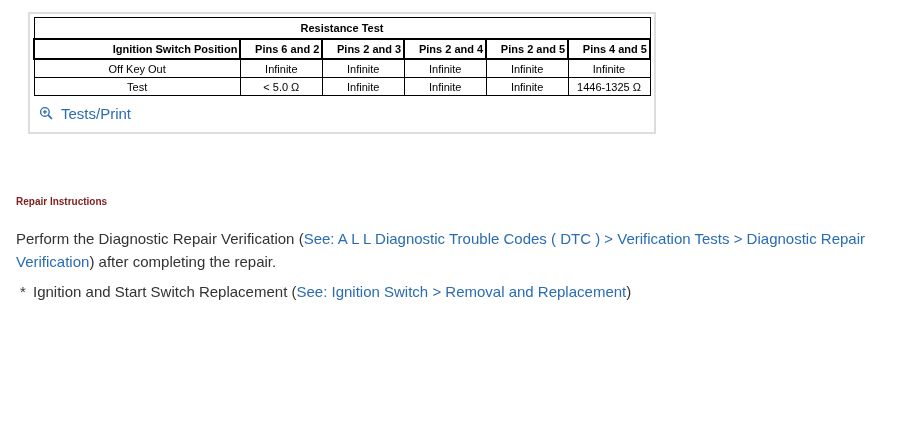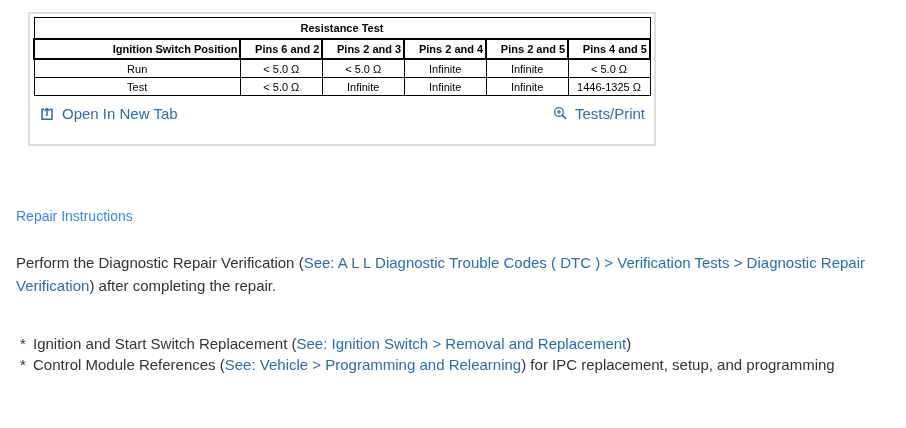--- a/index.html
+++ b/index.html
@@ -23,7 +23,7 @@
     box-sizing: border-box;
     border: 2px solid #dcdddf;
     background: #ffffff;
-    padding: 3px 3px 12px 3px;
+    padding: 3px 3px 0 3px;
   }
   table.resistance {
     width: 100%;

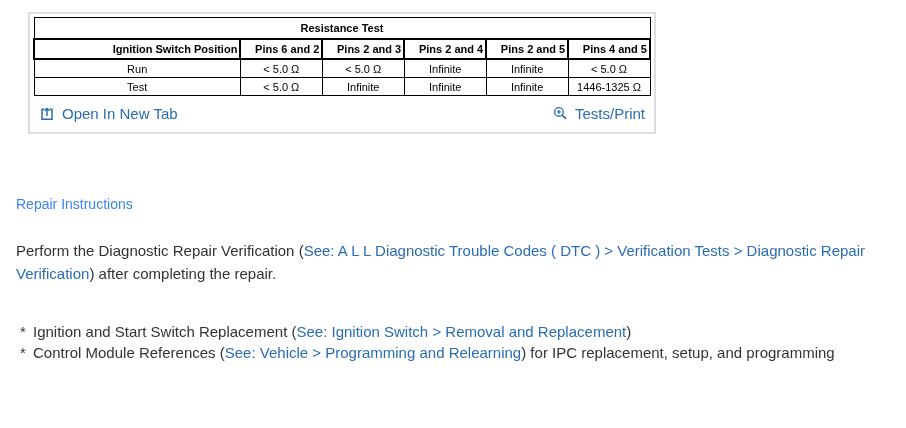--- a/index.html
+++ b/index.html
@@ -128,6 +128,14 @@
         <th>Pins 4 and 5</th>
       </tr>
       <tr>
+        <td class="cell">Off Key Out</td>
+        <td class="cell">Infinite</td>
+        <td class="cell">Infinite</td>
+        <td class="cell">Infinite</td>
+        <td class="cell">Infinite</td>
+        <td class="cell">Infinite</td>
+      </tr>
+      <tr>
         <td class="cell">Run</td>
         <td class="cell">&lt; 5.0 Ω</td>
         <td class="cell">&lt; 5.0 Ω</td>

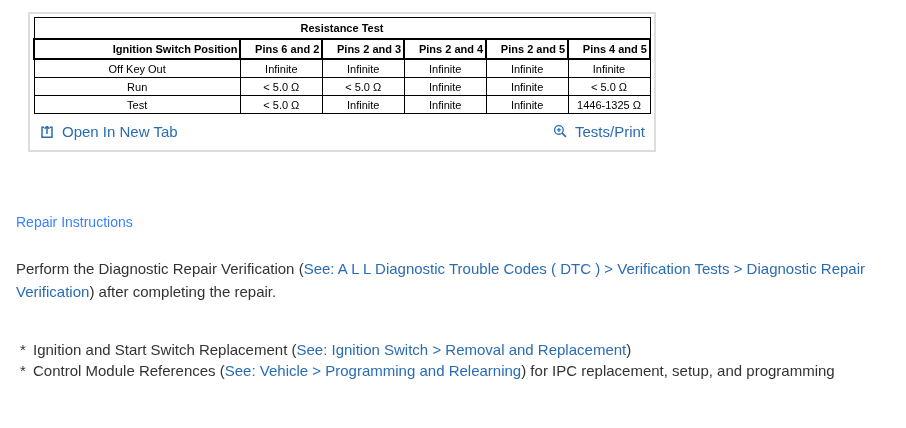--- a/index.html
+++ b/index.html
@@ -136,14 +136,6 @@
         <td class="cell">Infinite</td>
       </tr>
       <tr>
-        <td class="cell">Run</td>
-        <td class="cell">&lt; 5.0 Ω</td>
-        <td class="cell">&lt; 5.0 Ω</td>
-        <td class="cell">Infinite</td>
-        <td class="cell">Infinite</td>
-        <td class="cell">&lt; 5.0 Ω</td>
-      </tr>
-      <tr>
         <td class="cell">Test</td>
         <td class="cell">&lt; 5.0 Ω</td>
         <td class="cell">Infinite</td>

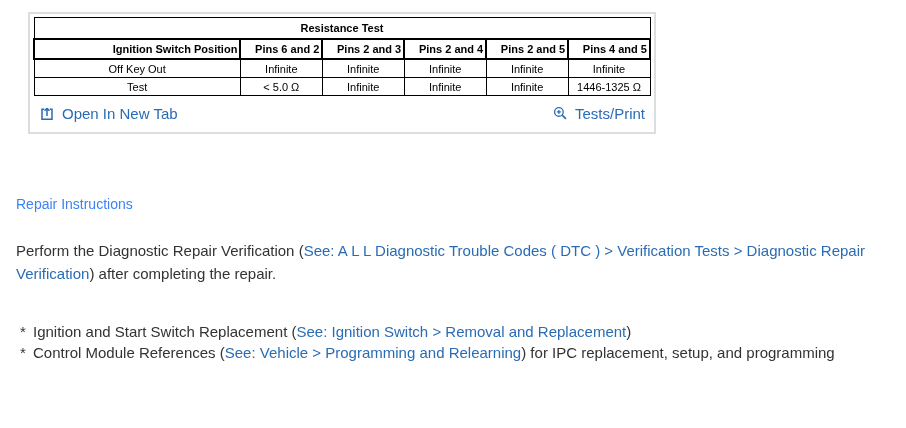--- a/index.html
+++ b/index.html
@@ -149,15 +149,6 @@
   <div class="widget-footer">
     <a class="footer-link">
       <span>
-        <svg width="16" height="16" viewBox="0 0 16 16">
-          <path d="M5.2 3.2 H3 V13.2 H13 V3.2 H10.8" fill="none" stroke="#2a6cb4" stroke-width="1.5"></path>
-          <path d="M8 10 V2.2 M8 2.2 L5.6 4.8 M8 2.2 L10.4 4.8" fill="none" stroke="#2a6cb4" stroke-width="1.5"></path>
-        </svg>
-      </span>
-      <span>Open In New Tab</span>
-    </a>
-    <a class="footer-link">
-      <span>
         <svg width="15" height="15" viewBox="0 0 16 16">
           <circle cx="6.3" cy="6.3" r="4.6" fill="none" stroke="#2a6cb4" stroke-width="1.4"></circle>
           <path d="M6.3 4.2 V8.4 M4.2 6.3 H8.4" fill="none" stroke="#2a6cb4" stroke-width="1.3"></path>

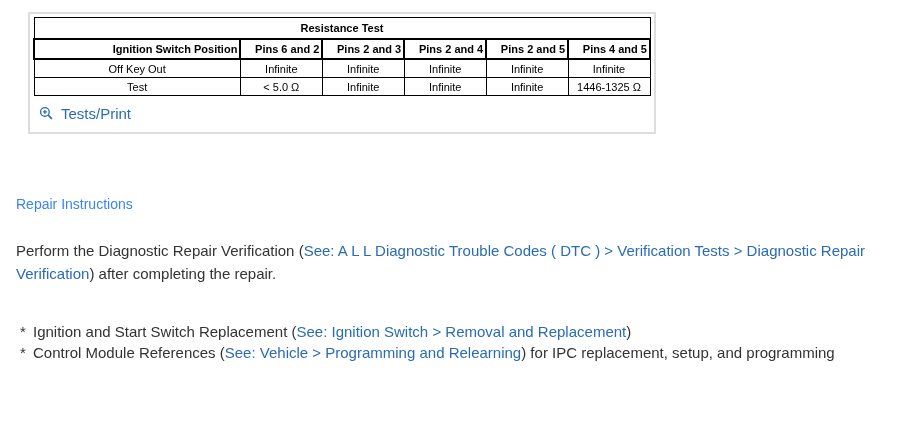--- a/index.html
+++ b/index.html
@@ -77,9 +77,9 @@
   }
   .content h3 {
     margin: 62px 0 0 0;
-    font-size: 14px;
-    font-weight: normal;
-    color: #3b82f6;
+    font-size: 10px;
+    font-weight: bold;
+    color: #7f1d1d;
   }
   .content .para {
     margin-top: 27px;

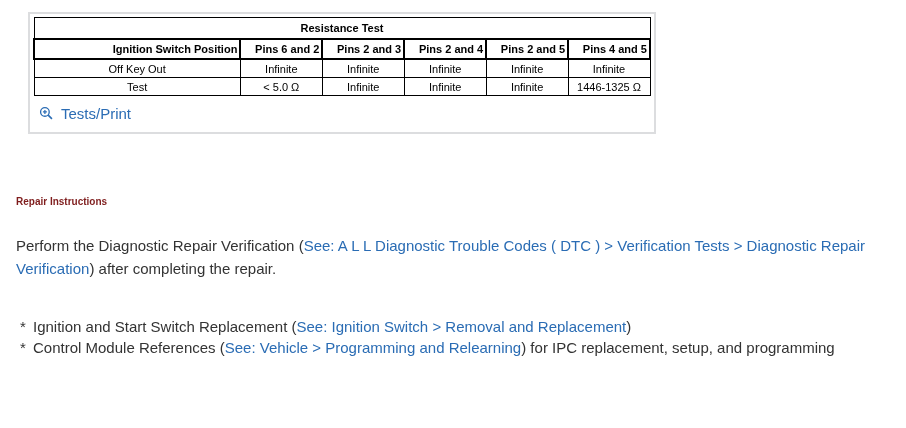--- a/index.html
+++ b/index.html
@@ -82,7 +82,7 @@
     color: #7f1d1d;
   }
   .content .para {
-    margin-top: 27px;
+    margin-top: 20px;
     font-size: 15px;
     line-height: 23px;
     max-width: 880px;

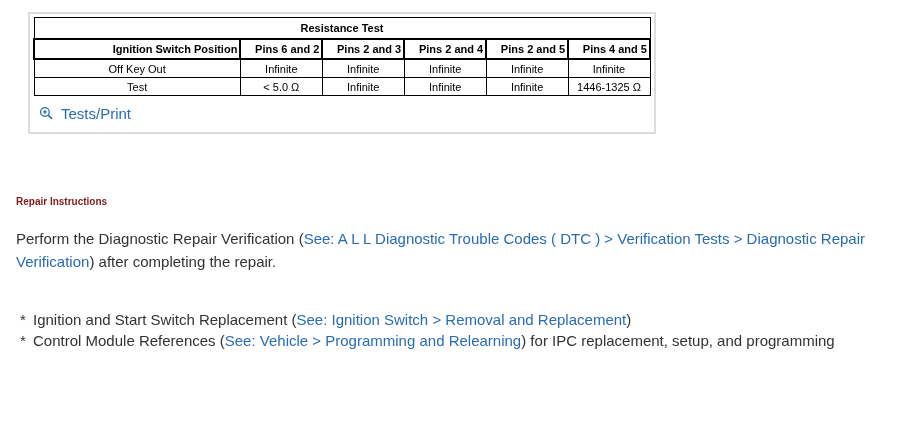--- a/index.html
+++ b/index.html
@@ -94,7 +94,7 @@
     cursor: pointer;
   }
   .bullets {
-    margin-top: 36px;
+    margin-top: 8px;
     font-size: 15px;
     line-height: 21px;
     padding-left: 4px;

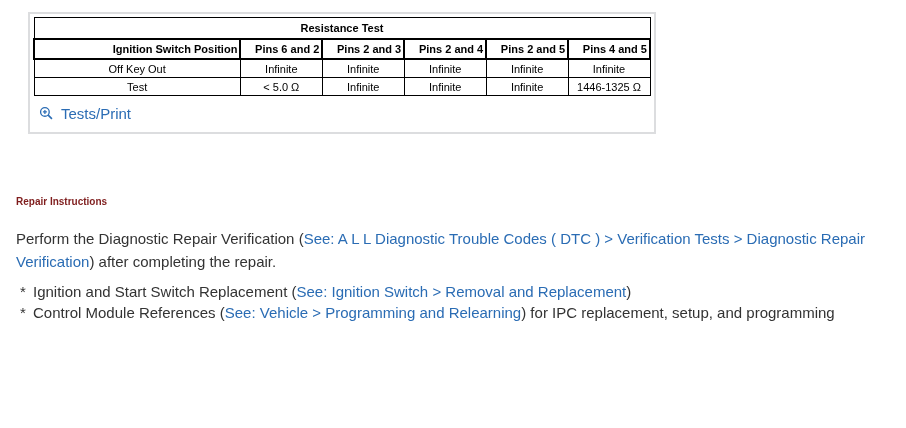--- a/index.html
+++ b/index.html
@@ -171,9 +171,6 @@
     <div class="bullet-line">
       <span class="bullet-marker">*</span><span>Ignition and Start Switch Replacement (</span><a class="doc-link">See: Ignition Switch &gt; Removal and Replacement</a><span>)</span>
     </div>
-    <div class="bullet-line">
-      <span class="bullet-marker">*</span><span>Control Module References (</span><a class="doc-link">See: Vehicle &gt; Programming and Relearning</a><span>) for IPC replacement, setup, and programming</span>
-    </div>
   </div>
 </div>
 

